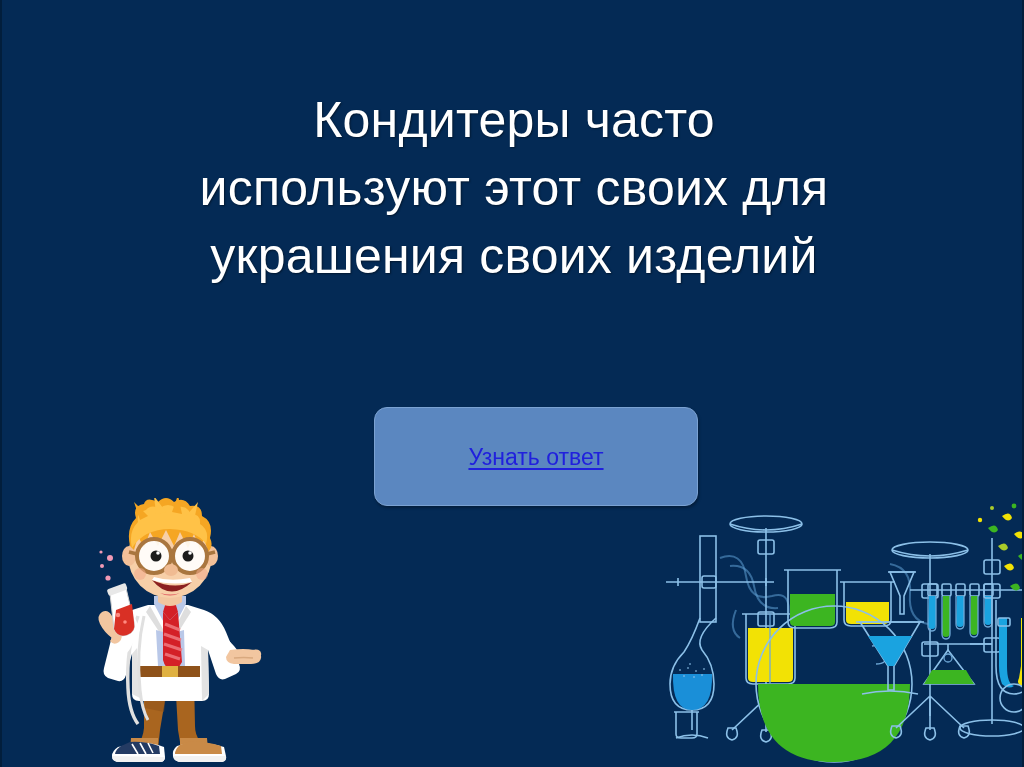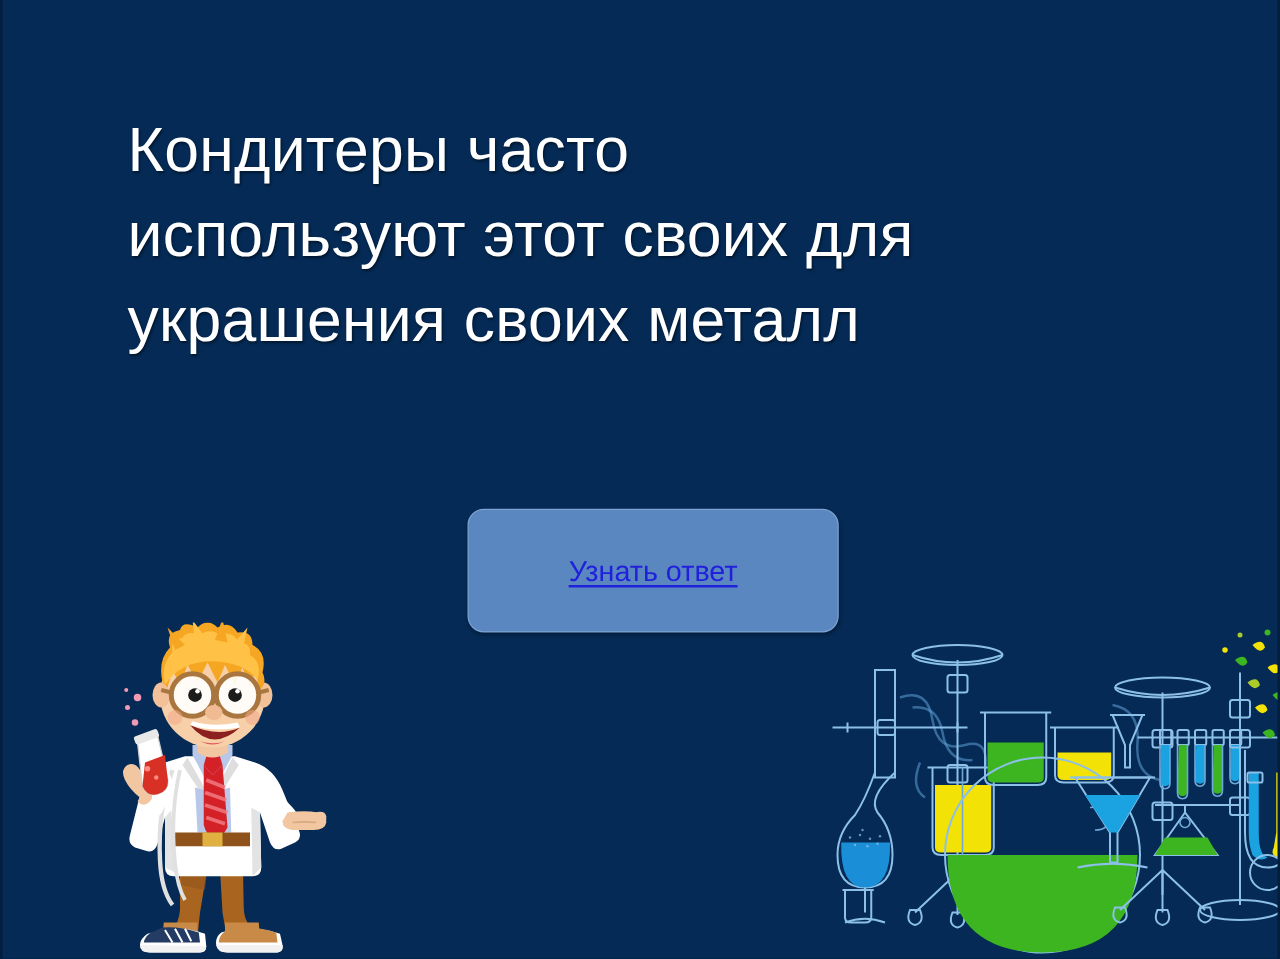--- a/index.html
+++ b/index.html
@@ -32,7 +32,7 @@
     left: 100px;
     top: 86px;
     width: 824px;
-    text-align: left;
+    text-align: center;
     z-index: 6;
   }
 

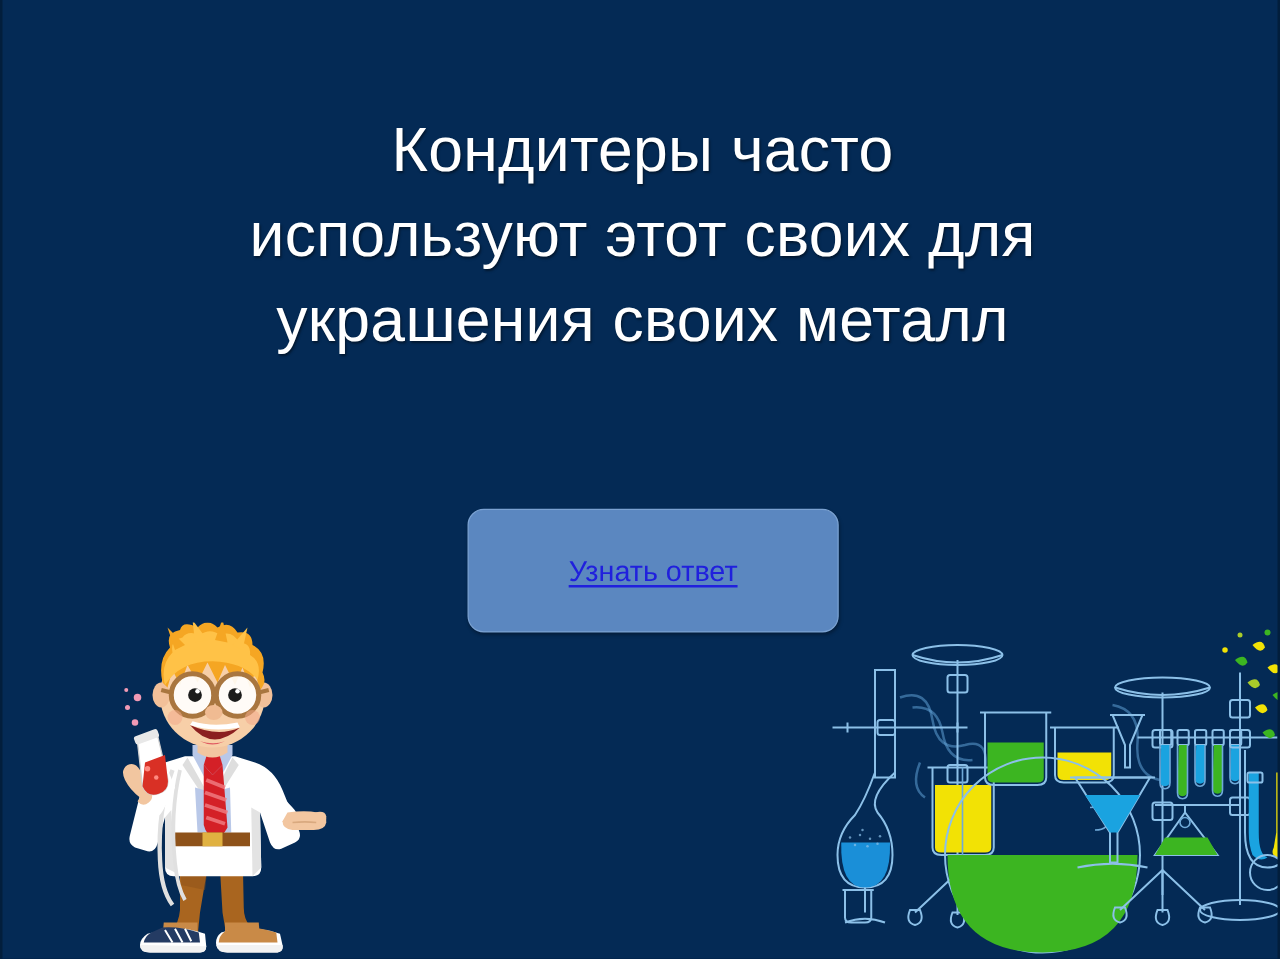--- a/index.html
+++ b/index.html
@@ -105,7 +105,7 @@
   <div id="title-block">
     <span class="title-line">Кондитеры часто</span>
     <span class="title-line">используют этот своих для</span>
-    <span class="title-line">украшения своих металл</span>
+    <span class="title-line">украшения своих изделий</span>
   </div>
 
   <div id="answer-button">

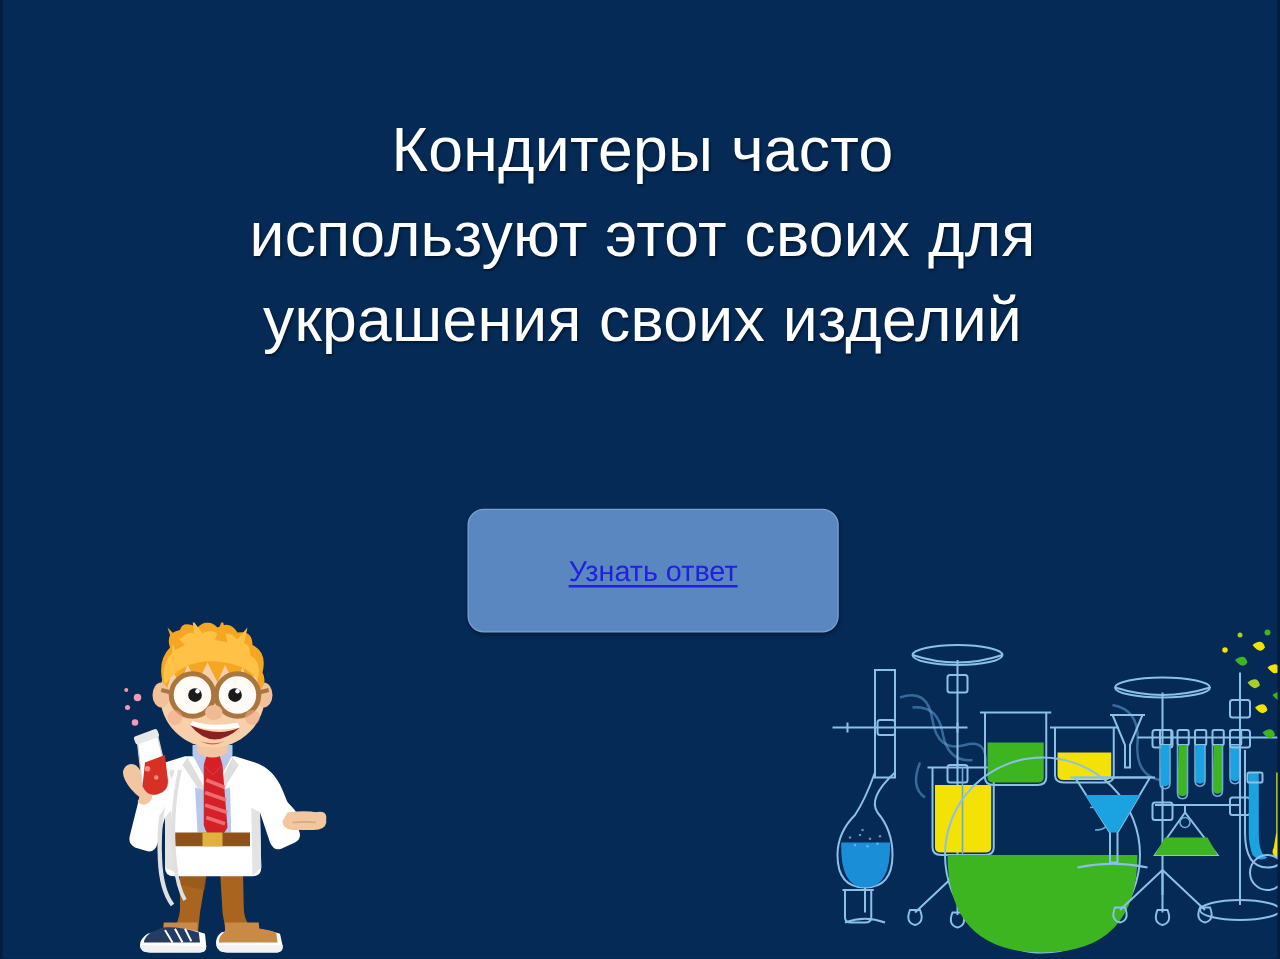--- a/index.html
+++ b/index.html
@@ -52,7 +52,7 @@
     position: absolute;
     left: 372px;
     top: 407px;
-    width: 297px;
+    width: 324px;
     height: 99px;
     background: #5b87c0;
     border: 1px solid #7ba2d2;

